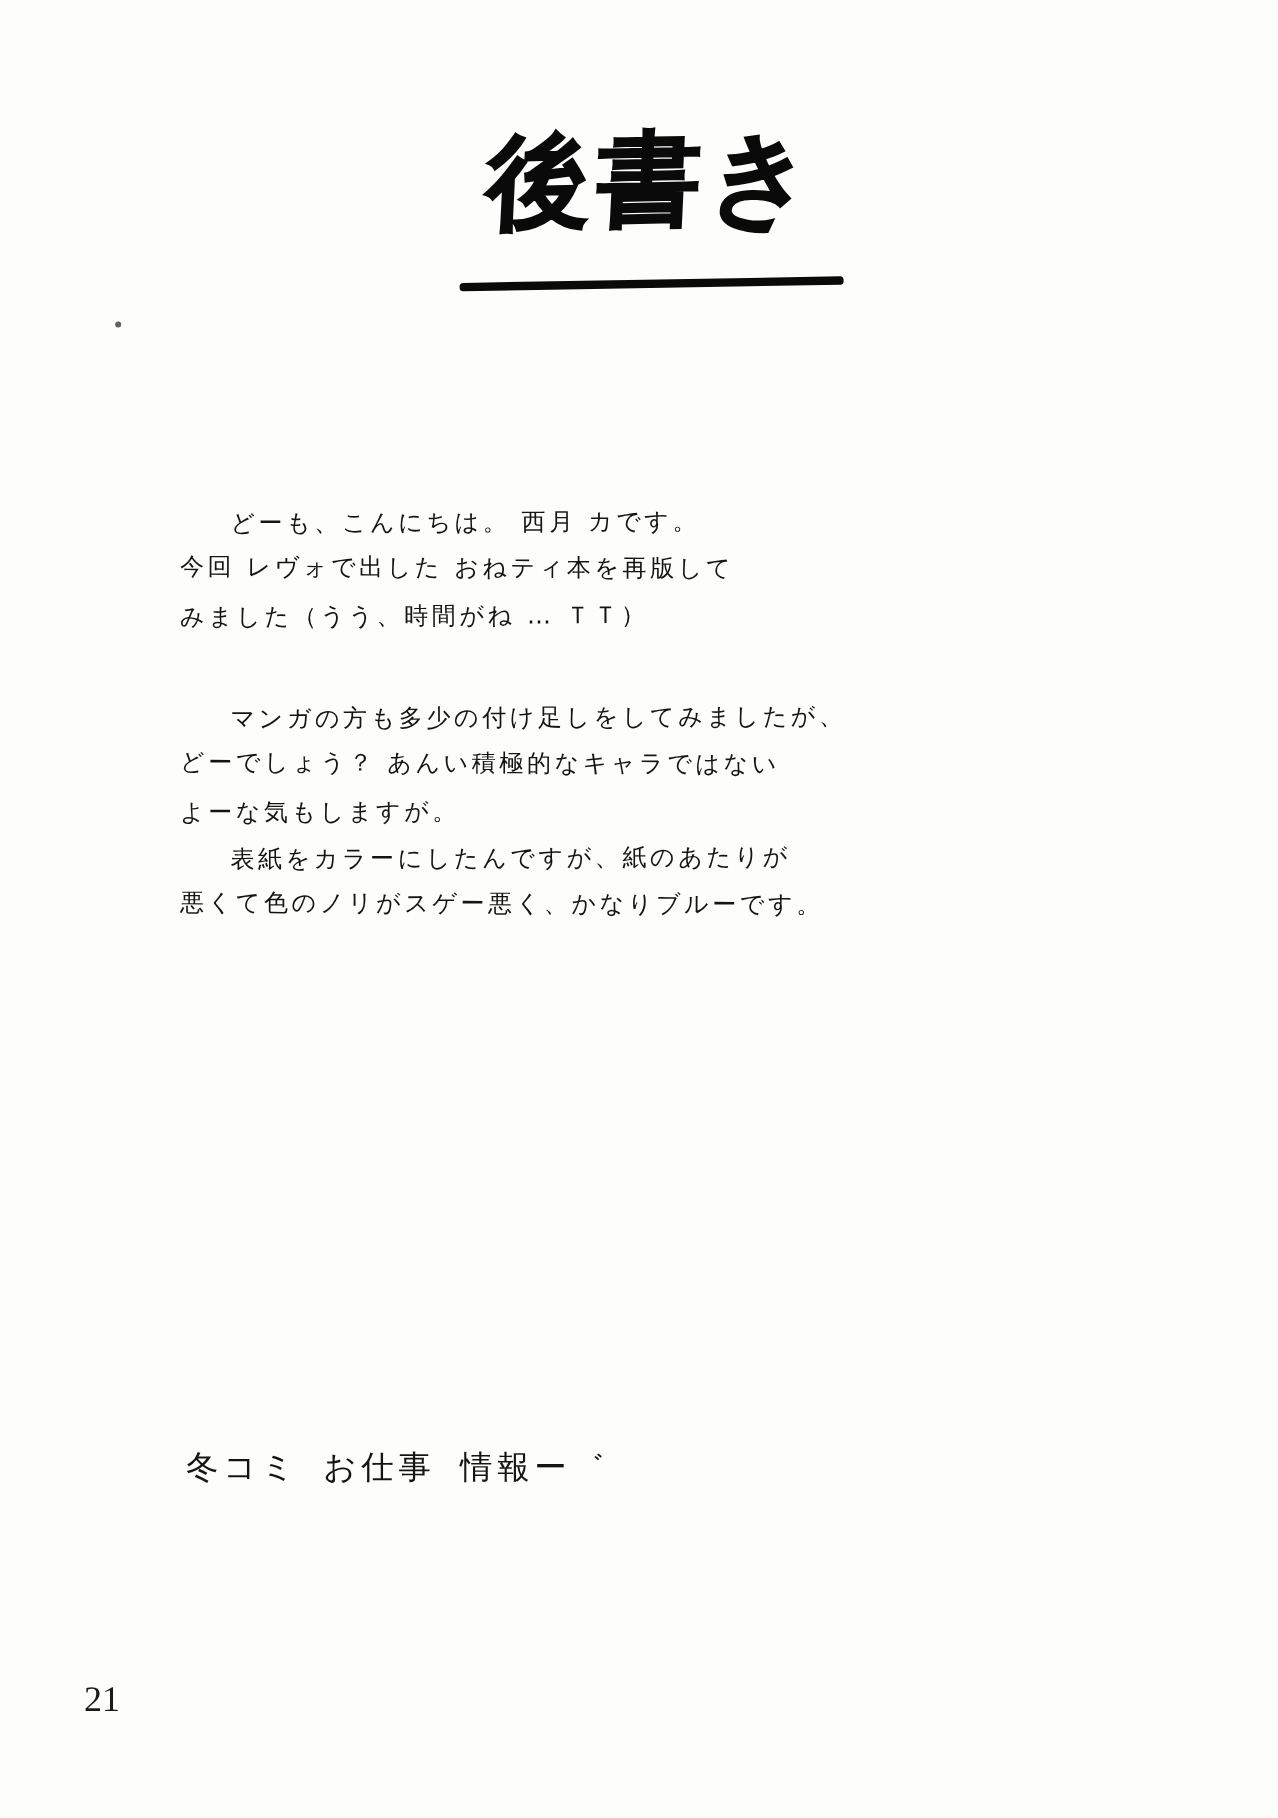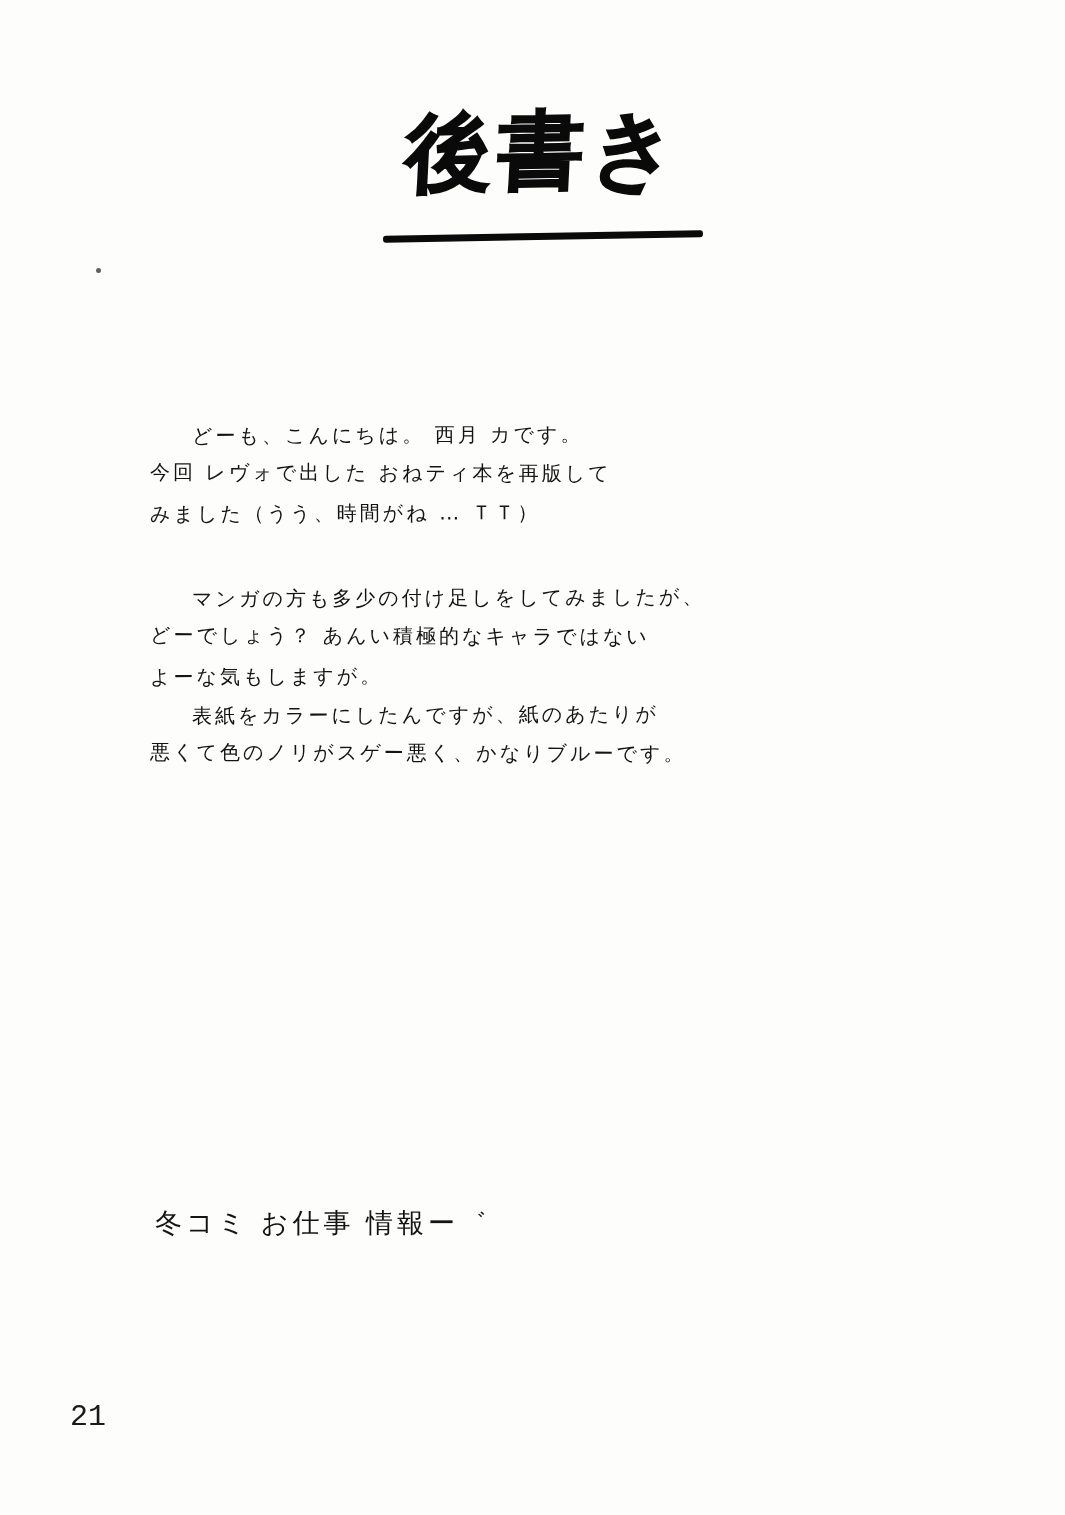--- a/index.html
+++ b/index.html
@@ -85,7 +85,7 @@
     width: 830px;
   }
   .list-heading {
-    font-family: Liberation Sans, sans-serif;
+    font-family: Liberation Mono, monospace;
     font-size: 27px;
     letter-spacing: 4px;
     color: #141414;

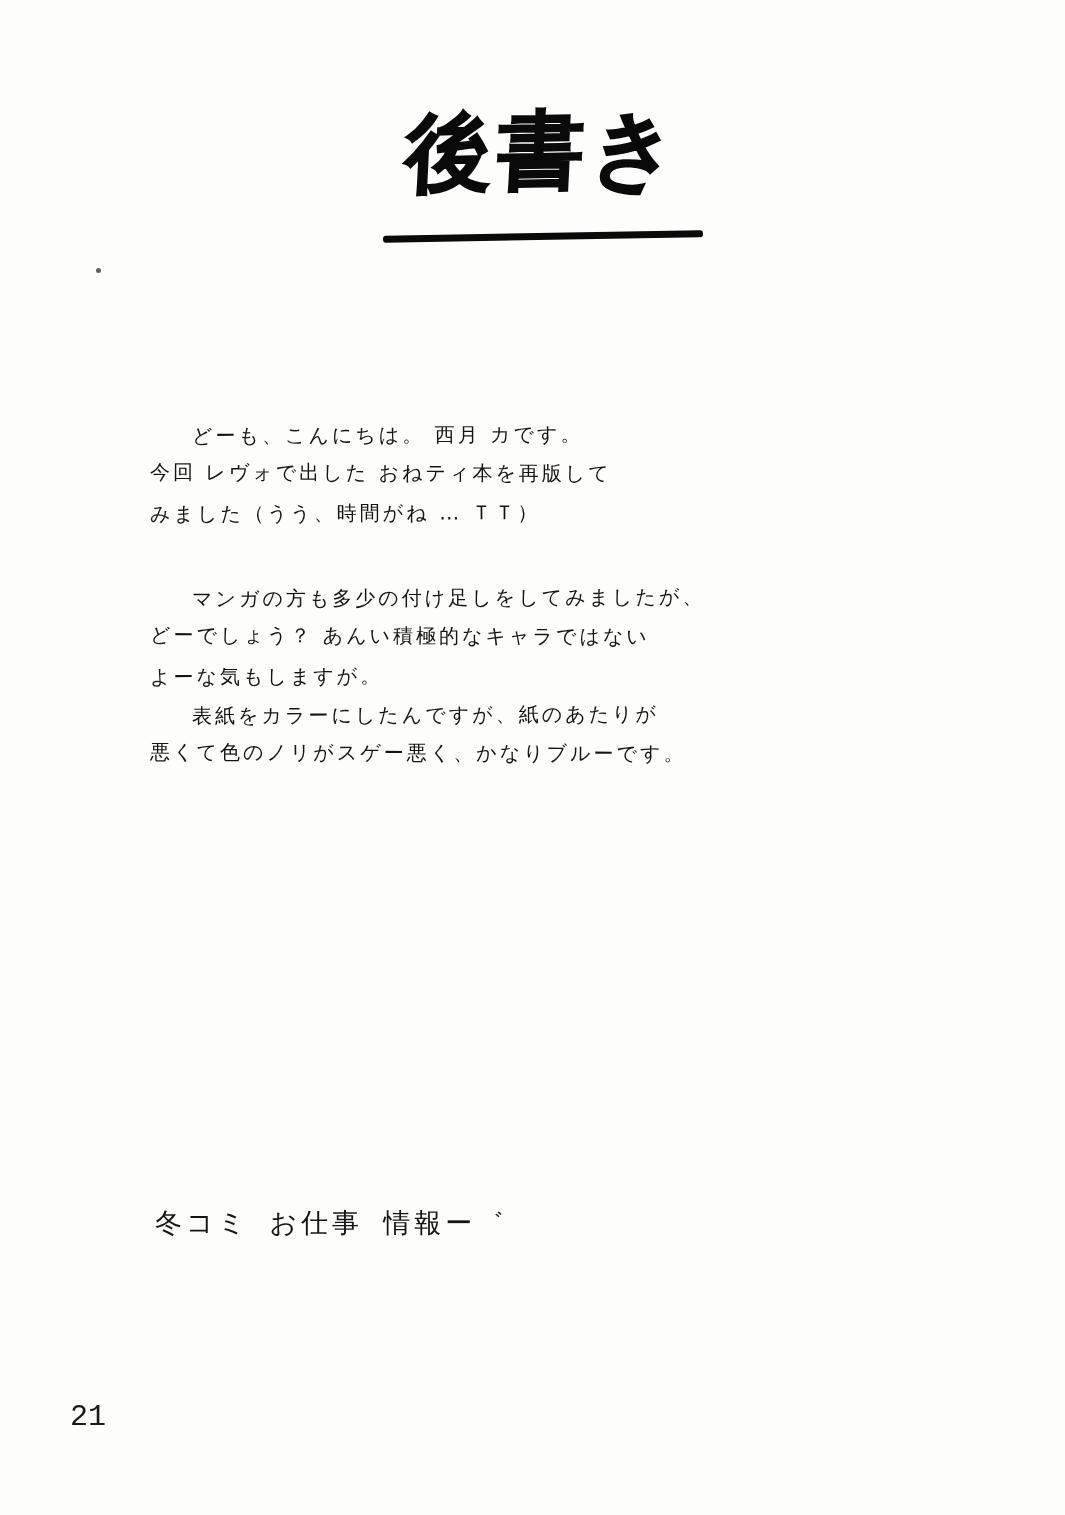--- a/index.html
+++ b/index.html
@@ -123,7 +123,7 @@
     position: absolute;
     left: 70px;
     top: 1400px;
-    font-family: Liberation Mono, monospace;
+    font-family: Liberation Serif, serif;
     font-size: 30px;
     color: #1a1a1a;
   }

